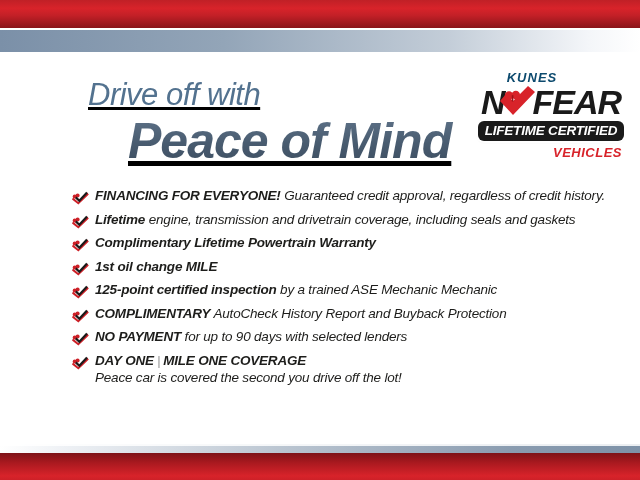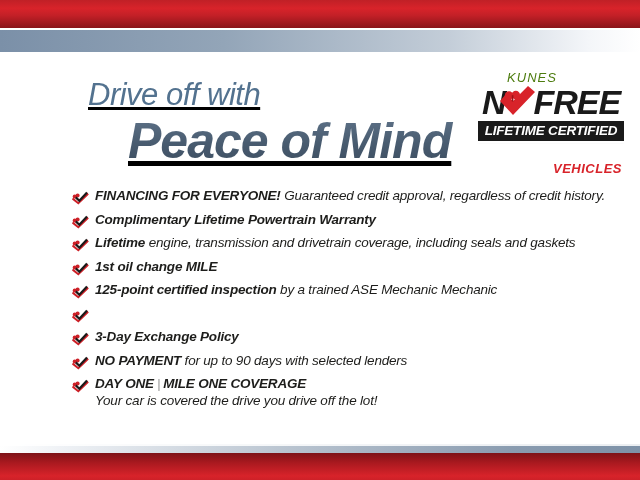--- a/index.html
+++ b/index.html
@@ -38,7 +38,7 @@
   }
   
   .logo{position:absolute;right:14px;top:70px;width:150px;text-align:center;font-style:italic;}
-  .logo .kunes{font-size:13px;font-weight:400;color:#4d7c0f;letter-spacing:1px;margin-right:38px;}
+  .logo .kunes{font-size:13px;font-weight:700;color:#0c4a6e;letter-spacing:1px;margin-right:38px;}
   .logo .nofear{display:flex;align-items:center;justify-content:center;margin-top:0;}
   .logo .nofear .ltr{font-size:34px;font-weight:700;color:#1a1a1a;letter-spacing:-1px;line-height:1;}
   .logo .nofear .chk{width:36px;height:30px;margin:0 -3px 2px -5px;position:relative;z-index:2;}

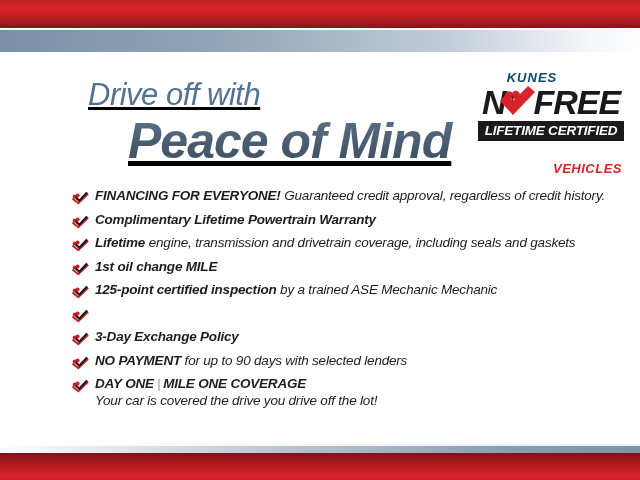--- a/index.html
+++ b/index.html
@@ -85,7 +85,7 @@
           <path d="M12.6,9.2 L12.6,15.5" stroke="#9e1318" stroke-width="1.6"></path>
         </svg>
       </span>
-      <span class="ltr">FREE</span>
+      <span class="ltr">FEAR</span>
     </div>
     <div>
       <span class="badge">LIFETIME CERTIFIED</span>

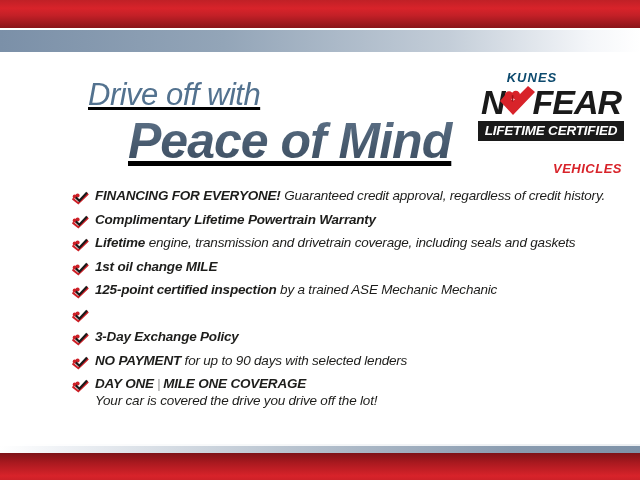--- a/index.html
+++ b/index.html
@@ -44,7 +44,7 @@
   .logo .nofear .chk{width:36px;height:30px;margin:0 -3px 2px -5px;position:relative;z-index:2;}
   .logo .badge{
     display:inline-block;background:#1a1a1a;color:#fff;font-weight:700;font-size:13.5px;
-    padding:2px 7px 3px 7px;border-radius:0;letter-spacing:-.2px;margin-top:2px;
+    padding:2px 7px 3px 7px;border-radius:6px;letter-spacing:-.2px;margin-top:2px;
     box-shadow:0 0 0 2px #ffffff,0 1px 2px rgba(0,0,0,.25);
   }
   .logo .vehicles{font-size:13px;font-weight:700;color:#d8232a;letter-spacing:.5px;text-align:right;margin-top:20px;padding-right:4px;}

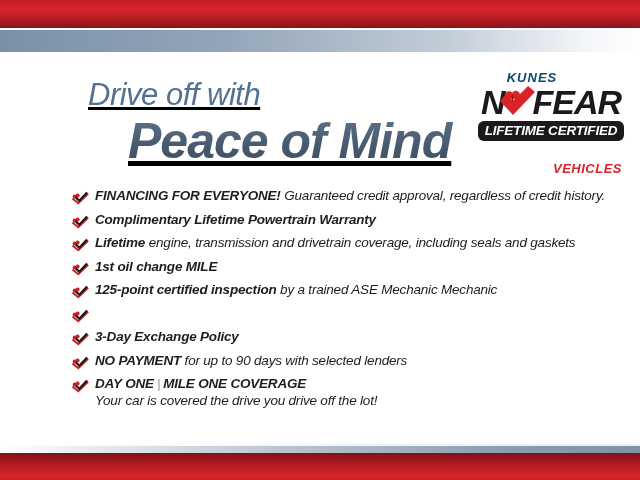--- a/index.html
+++ b/index.html
@@ -47,7 +47,7 @@
     padding:2px 7px 3px 7px;border-radius:6px;letter-spacing:-.2px;margin-top:2px;
     box-shadow:0 0 0 2px #ffffff,0 1px 2px rgba(0,0,0,.25);
   }
-  .logo .vehicles{font-size:13px;font-weight:700;color:#d8232a;letter-spacing:.5px;text-align:right;margin-top:20px;padding-right:4px;}
+  .logo .vehicles{font-size:13px;font-weight:700;color:#d8232a;letter-spacing:.5px;text-align:right;margin-top:4px;padding-right:4px;}
   
   .benefits{position:absolute;left:72px;top:189px;width:520px;}
   .benefit{display:flex;align-items:flex-start;margin-bottom:7.5px;}

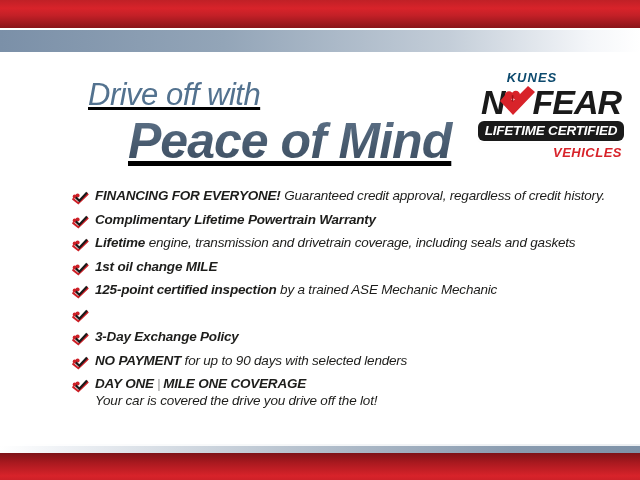--- a/index.html
+++ b/index.html
@@ -116,19 +116,19 @@
           <path d="M3.8,6.4 L7.3,9.7 L15,1.6" stroke="#1a1a1a" stroke-width="2.2" fill="none"></path>
         </svg>
       </span>
+      <span class="txt"><b>Lifetime</b> <span>engine, transmission and drivetrain coverage, including seals and gaskets</span></span>
+    </div>
+
+    <div class="benefit">
+      <span class="check">
+        <svg viewBox="0 0 17 14" width="17" height="14">
+          <polygon points="1,6.4 6.3,11 15.2,1.4 16.8,3.5 6.4,13.6 0,8.4" fill="#cc2027"></polygon>
+          <circle cx="2.7" cy="5.4" r="2" fill="#cc2027"></circle>
+          <circle cx="5.6" cy="4.5" r="2" fill="#cc2027"></circle>
+          <path d="M3.8,6.4 L7.3,9.7 L15,1.6" stroke="#1a1a1a" stroke-width="2.2" fill="none"></path>
+        </svg>
+      </span>
       <span class="txt"><b>Complimentary Lifetime Powertrain Warranty</b> <span></span></span>
-    </div>
-
-    <div class="benefit">
-      <span class="check">
-        <svg viewBox="0 0 17 14" width="17" height="14">
-          <polygon points="1,6.4 6.3,11 15.2,1.4 16.8,3.5 6.4,13.6 0,8.4" fill="#cc2027"></polygon>
-          <circle cx="2.7" cy="5.4" r="2" fill="#cc2027"></circle>
-          <circle cx="5.6" cy="4.5" r="2" fill="#cc2027"></circle>
-          <path d="M3.8,6.4 L7.3,9.7 L15,1.6" stroke="#1a1a1a" stroke-width="2.2" fill="none"></path>
-        </svg>
-      </span>
-      <span class="txt"><b>Lifetime</b> <span>engine, transmission and drivetrain coverage, including seals and gaskets</span></span>
     </div>
 
     <div class="benefit">

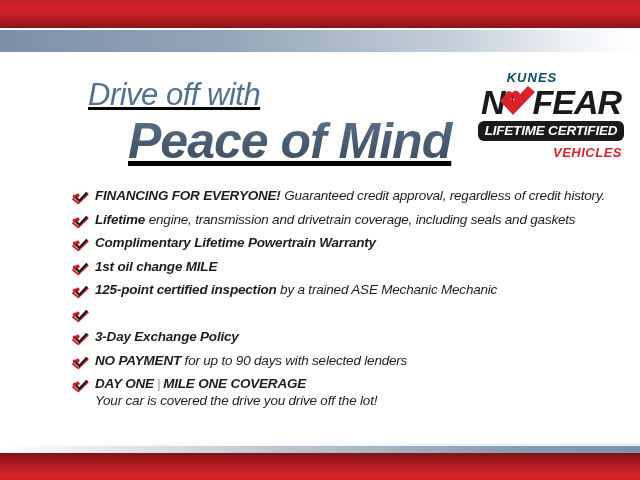--- a/index.html
+++ b/index.html
@@ -164,6 +164,7 @@
           <path d="M3.8,6.4 L7.3,9.7 L15,1.6" stroke="#1a1a1a" stroke-width="2.2" fill="none"></path>
         </svg>
       </span>
+      <span class="txt"><b>COMPLIMENTARY</b> <span>AutoCheck History Report and Buyback Protection</span></span>
     </div>
 
     <div class="benefit">

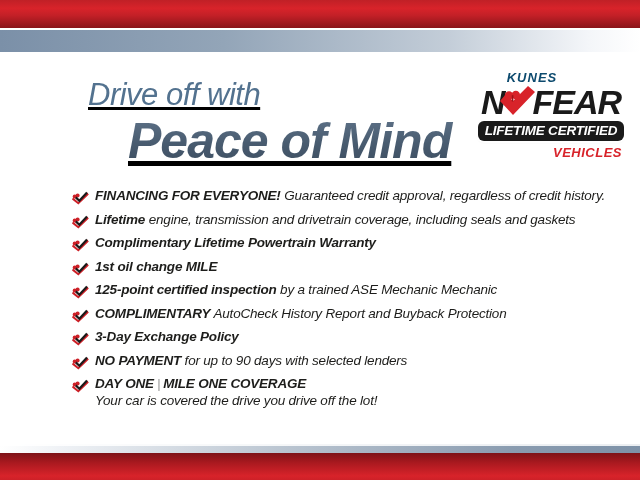--- a/index.html
+++ b/index.html
@@ -167,17 +167,6 @@
       <span class="txt"><b>COMPLIMENTARY</b> <span>AutoCheck History Report and Buyback Protection</span></span>
     </div>
 
-    <div class="benefit">
-      <span class="check">
-        <svg viewBox="0 0 17 14" width="17" height="14">
-          <polygon points="1,6.4 6.3,11 15.2,1.4 16.8,3.5 6.4,13.6 0,8.4" fill="#cc2027"></polygon>
-          <circle cx="2.7" cy="5.4" r="2" fill="#cc2027"></circle>
-          <circle cx="5.6" cy="4.5" r="2" fill="#cc2027"></circle>
-          <path d="M3.8,6.4 L7.3,9.7 L15,1.6" stroke="#1a1a1a" stroke-width="2.2" fill="none"></path>
-        </svg>
-      </span>
-      <span class="txt"><b>3-Day Exchange Policy</b> <span></span></span>
-    </div>
 
     <div class="benefit">
       <span class="check">

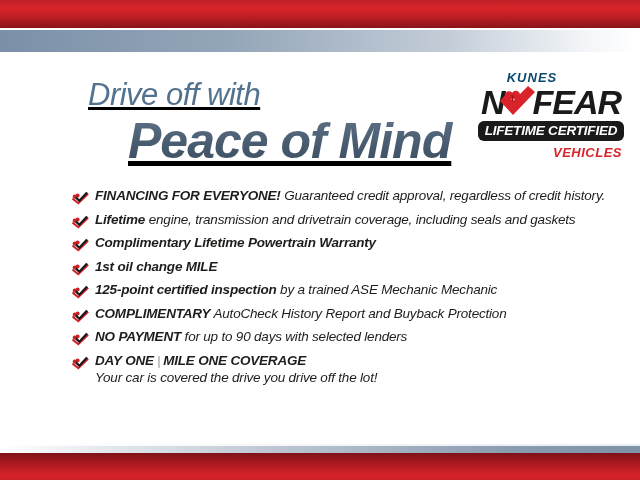--- a/index.html
+++ b/index.html
@@ -191,7 +191,7 @@
       </span>
       <span class="txt">
         <b>DAY ONE</b><span class="sep">|</span><b>MILE ONE COVERAGE</b>
-        <span class="sub">Your car is covered the drive you drive off the lot!</span>
+        <span class="sub">Peace car is covered the second you drive off the lot!</span>
       </span>
     </div>
 

